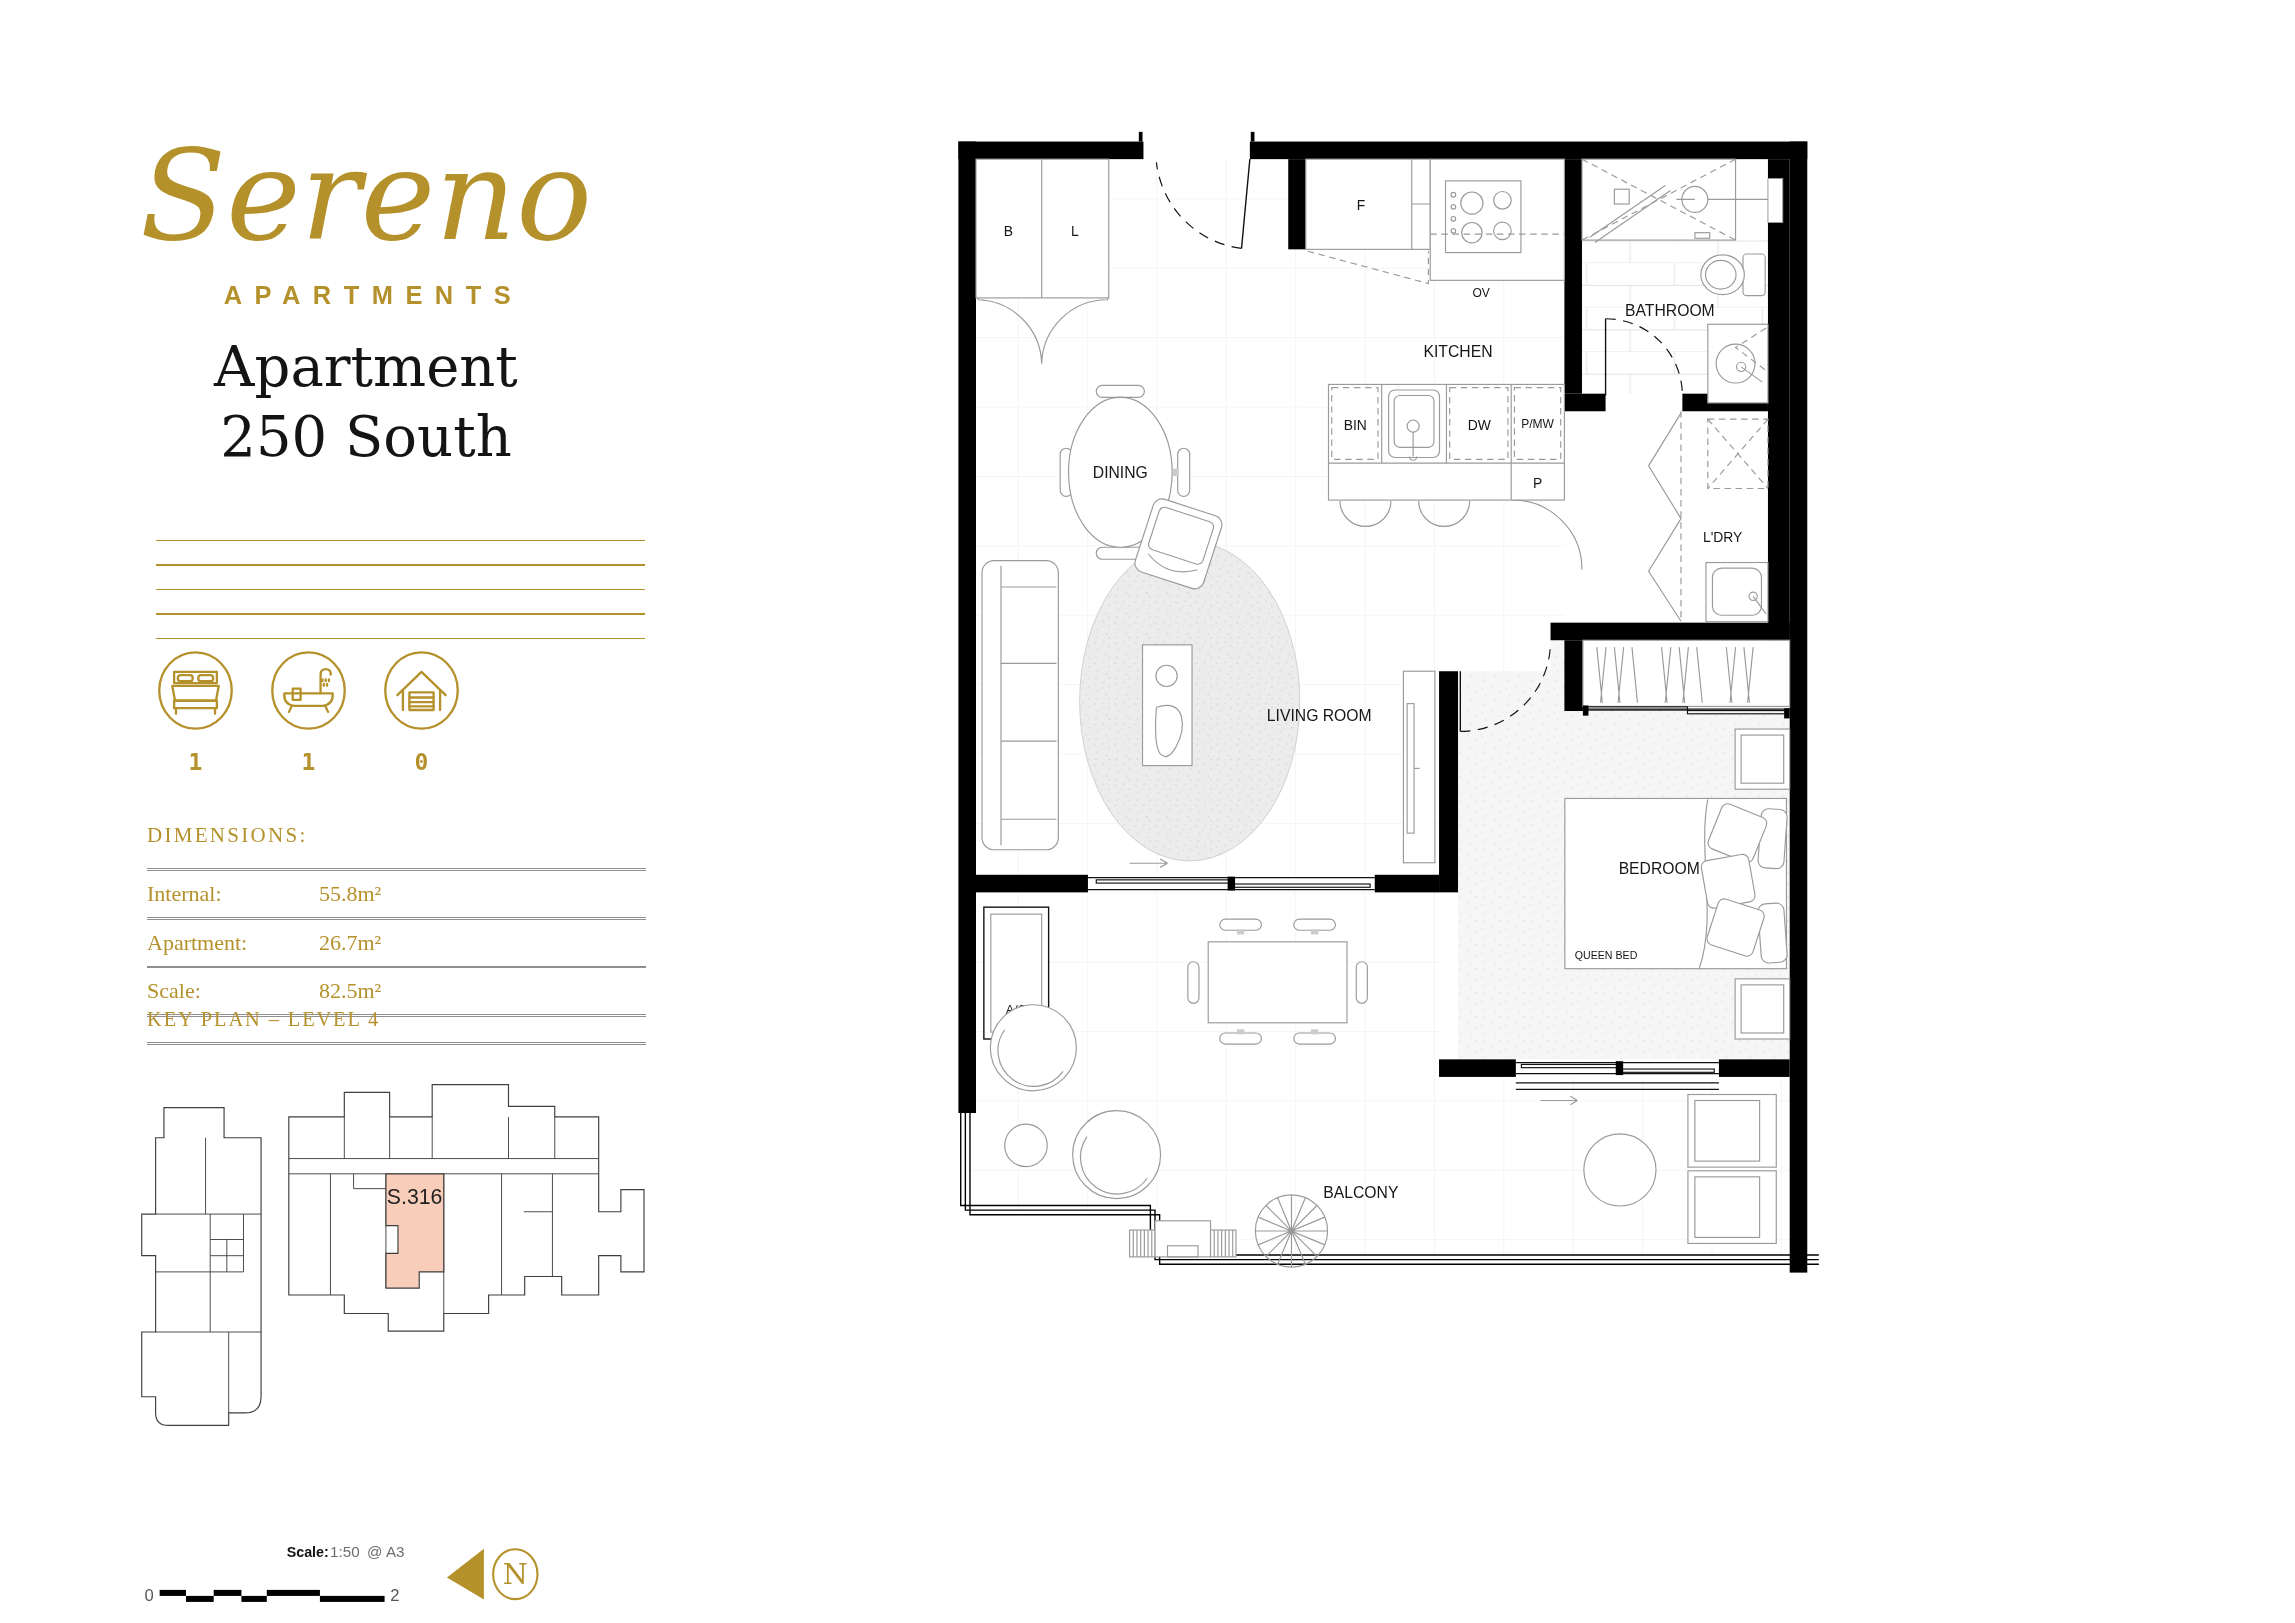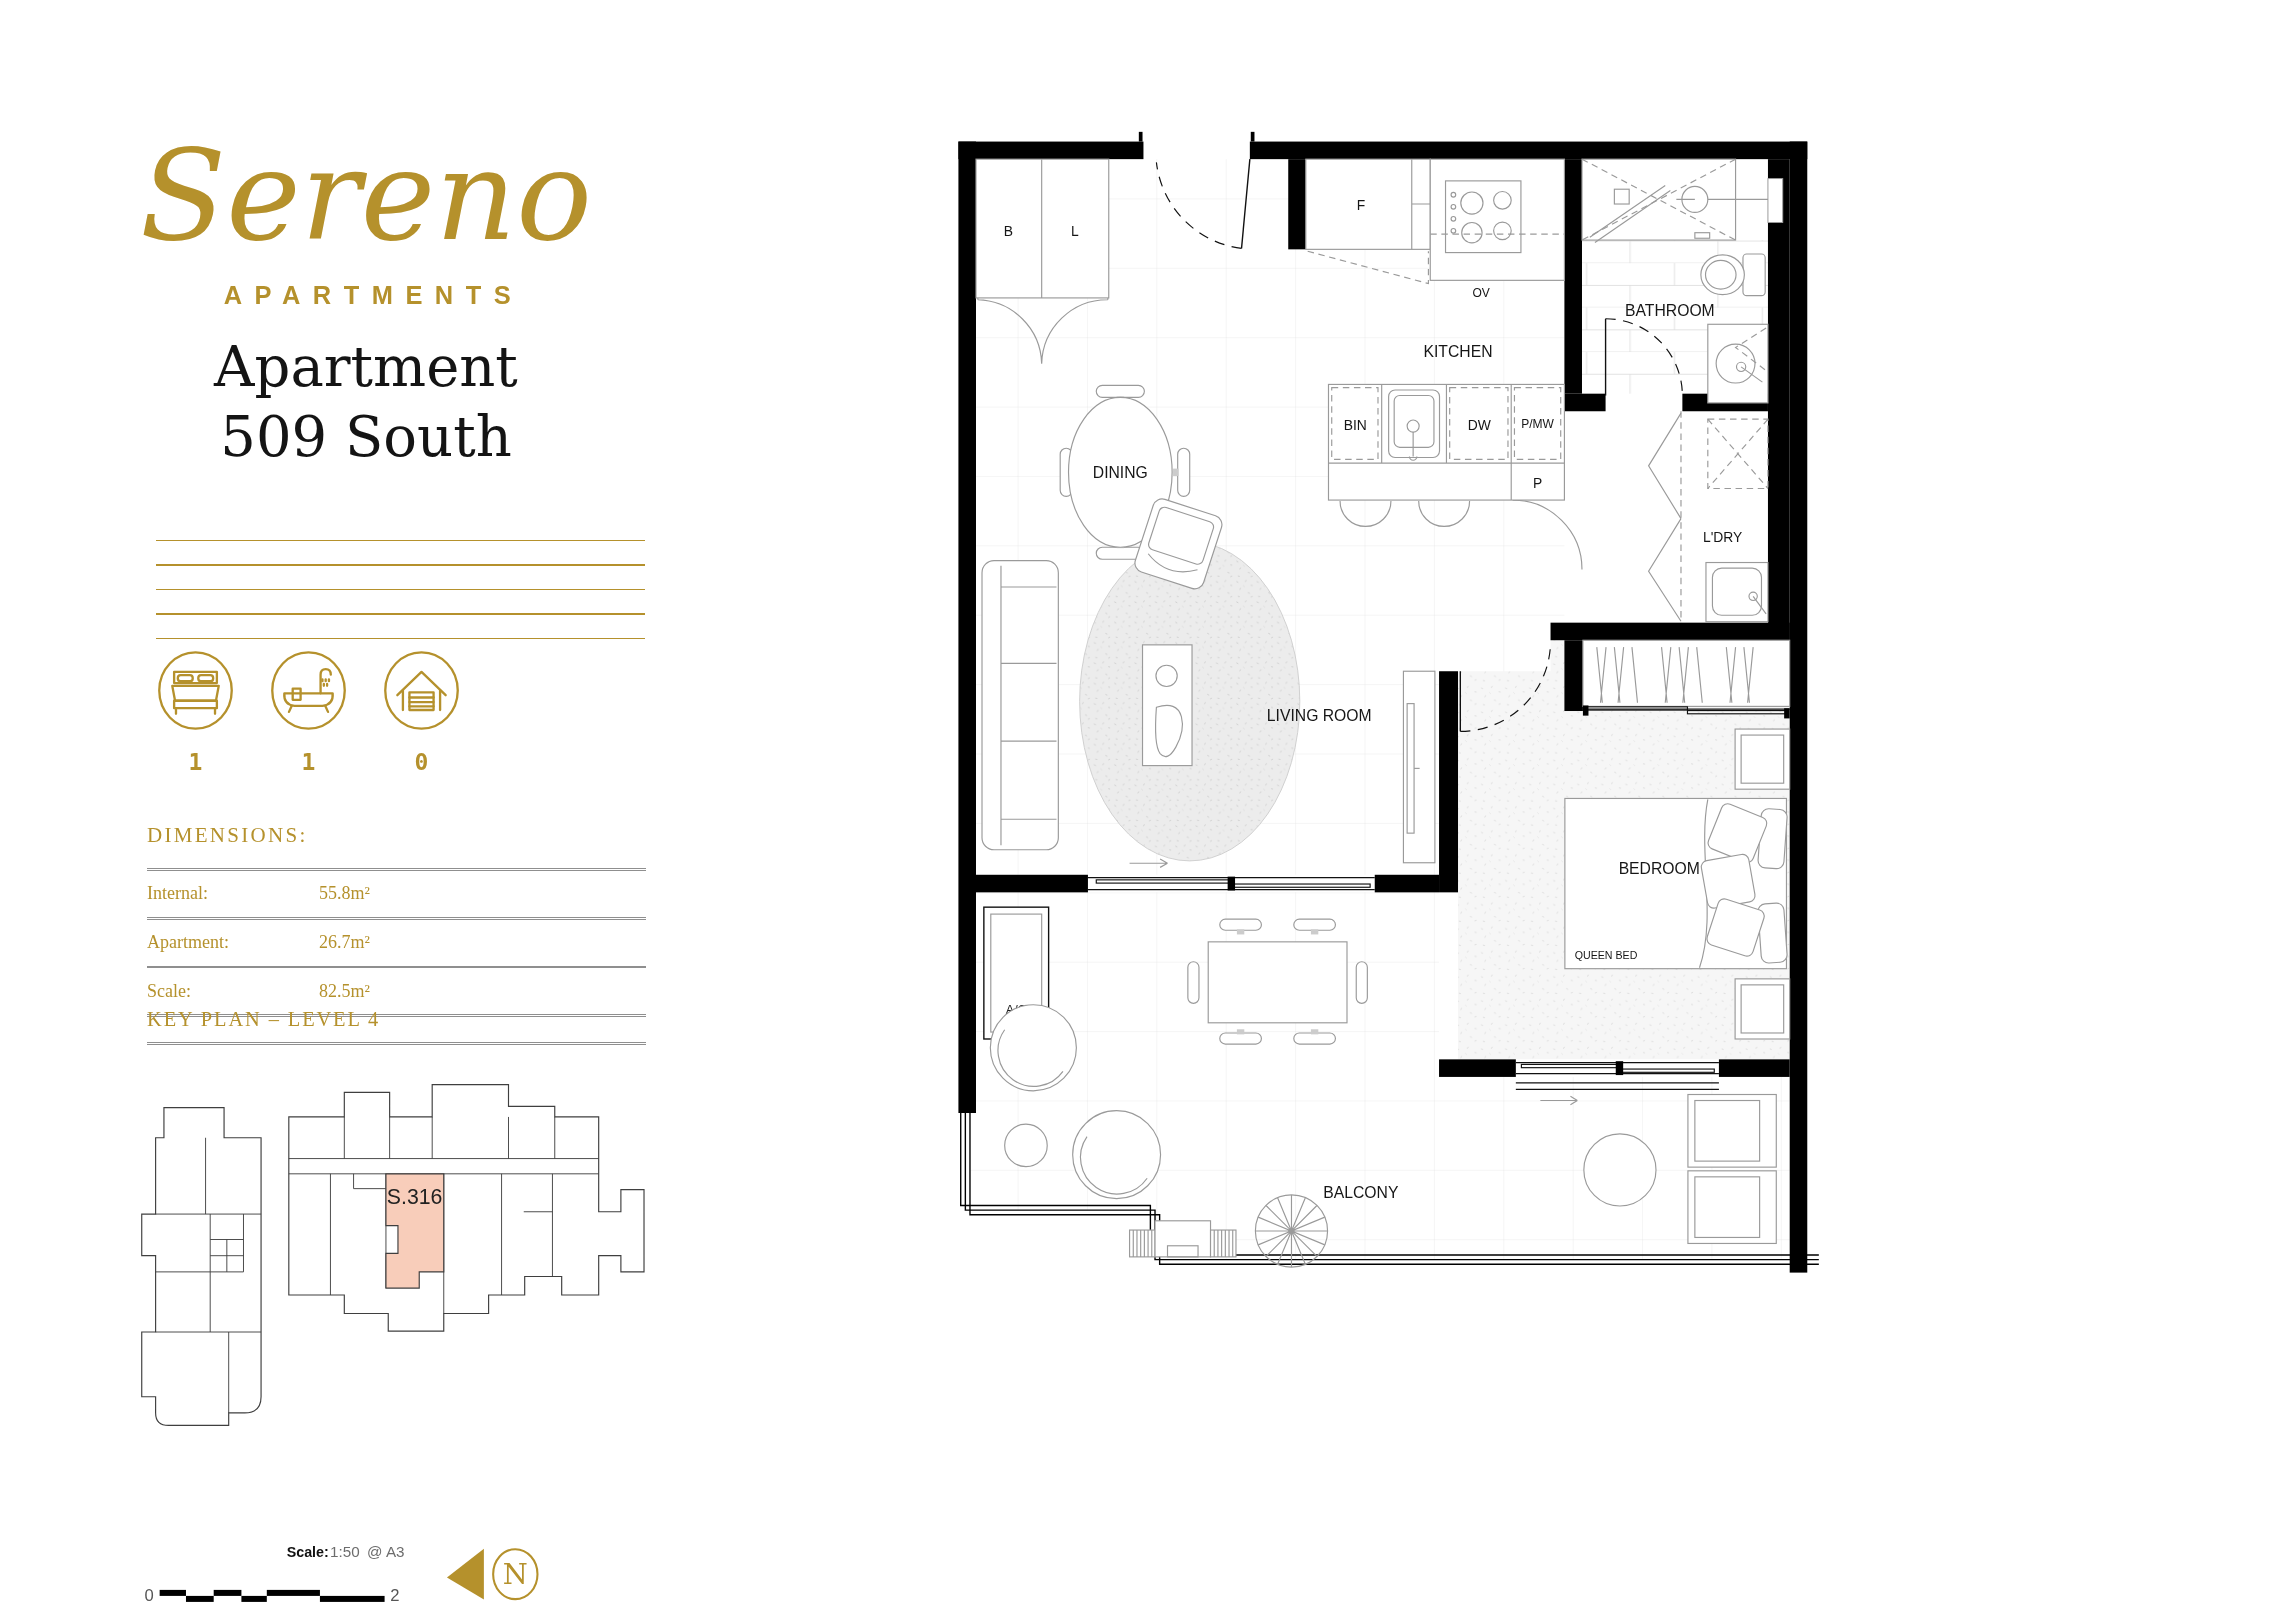--- a/index.html
+++ b/index.html
@@ -70,7 +70,7 @@
 
   <div class="abs title">
     <div>Apartment</div>
-    <div>509 South</div>
+    <div>250 South</div>
   </div>
 
   <div class="abs goldlines">

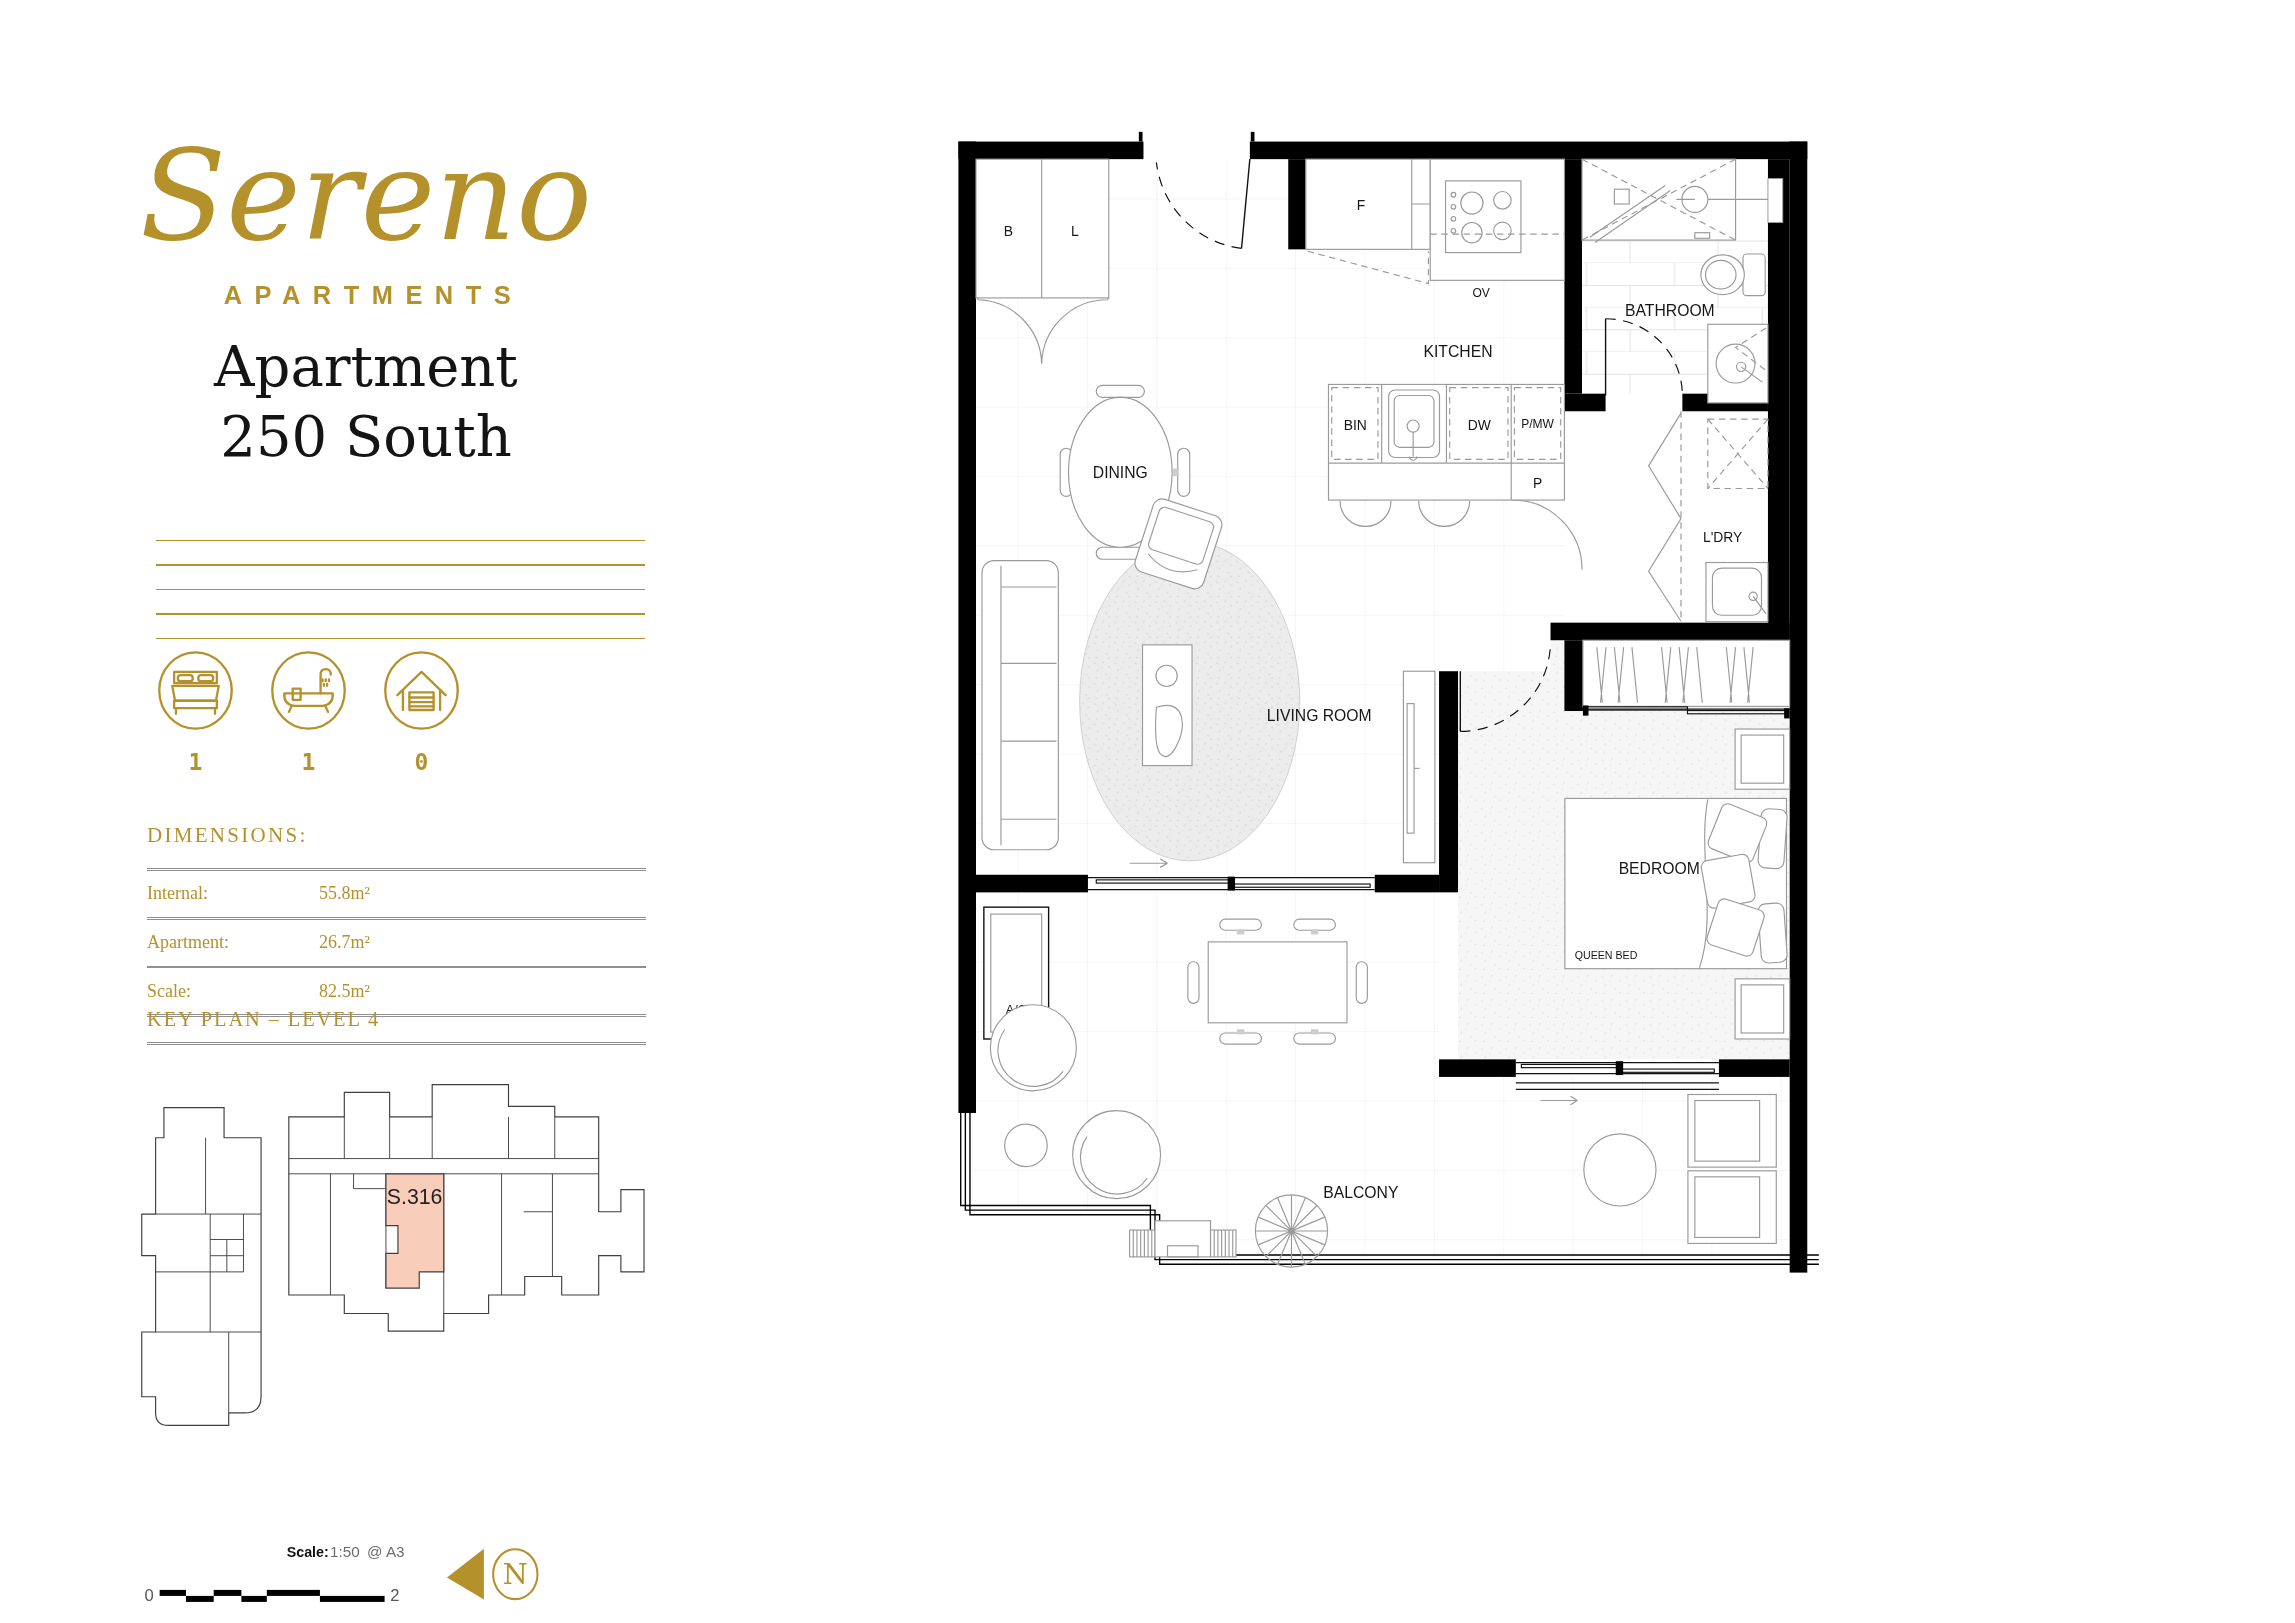--- a/index.html
+++ b/index.html
@@ -31,7 +31,7 @@
   .dims h3{margin:0 0 20px 0;font-weight:normal;font-family:"Liberation Serif",serif;
     font-size:21px;letter-spacing:2.3px}
   .sep{height:2.8px;border-top:0.9px solid #8f8f8f;border-bottom:0.9px solid #8f8f8f}
-  .dimrow{display:flex;height:46px;align-items:center;font-family:"Liberation Serif",serif;font-size:18px}
+  .dimrow{display:flex;height:46px;align-items:center;font-family:"Liberation Serif",serif;font-size:22px}
   .dimrow .dl{width:172px}
   .keyplan-head{left:147px;top:1008px;width:499px;color:var(--accent);
     font-family:"Liberation Serif",serif;font-size:20.4px;letter-spacing:1.9px}

